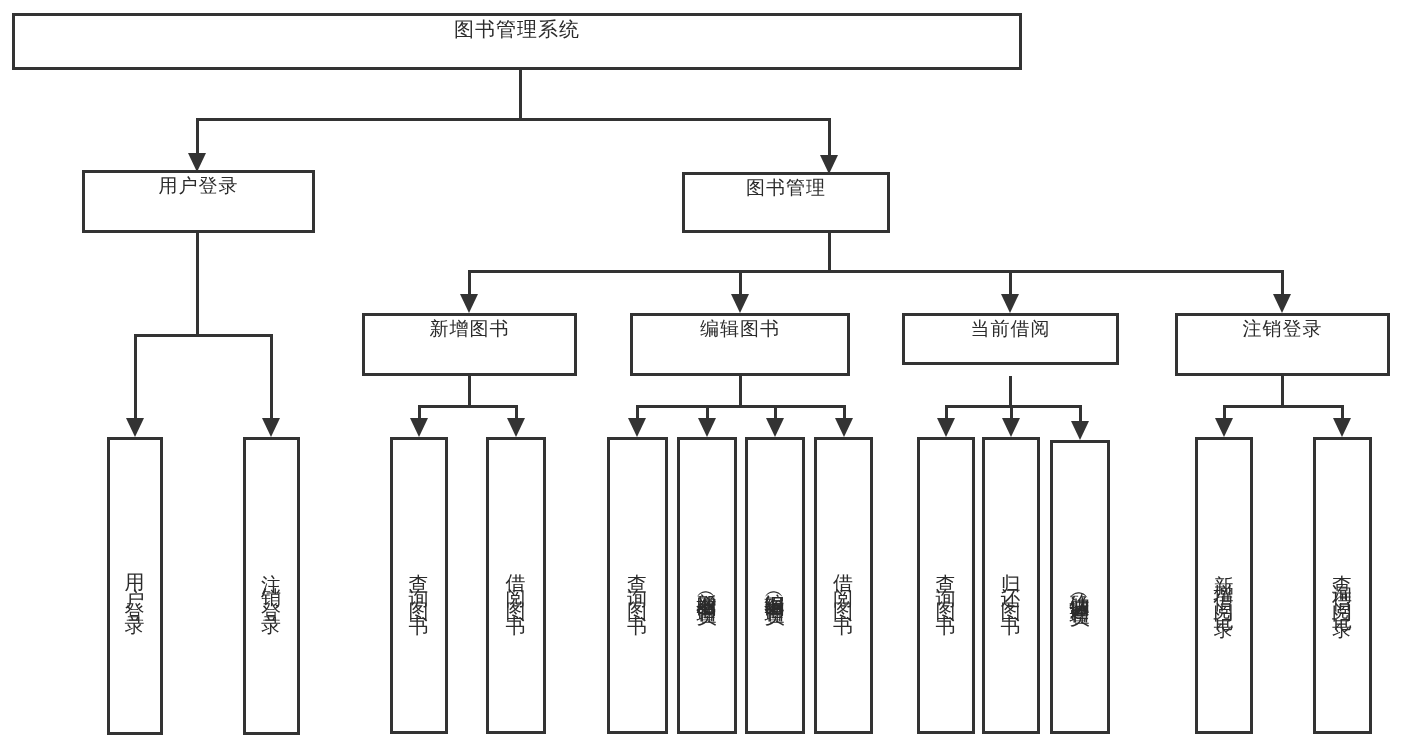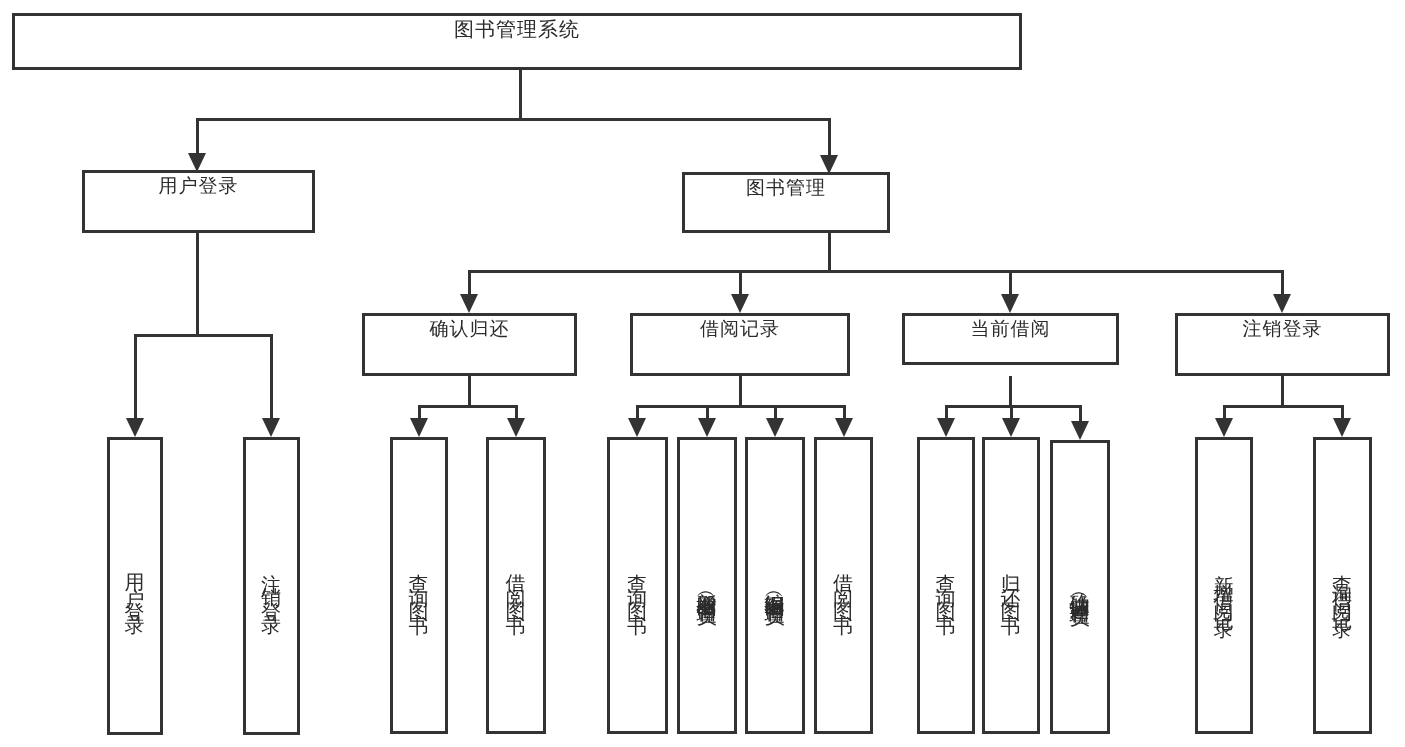--- a/index.html
+++ b/index.html
@@ -99,7 +99,7 @@
   <div class="ahead" style="left:1273px; top:294px;"></div>
 
   <div class="box" style="left:362px; top:313px; width:215px; height:63px;">
-    <span>确认归还</span>
+    <span>新增图书</span>
   </div>
   <div class="box" style="left:630px; top:313px; width:220px; height:63px;">
     <span>借阅记录</span>

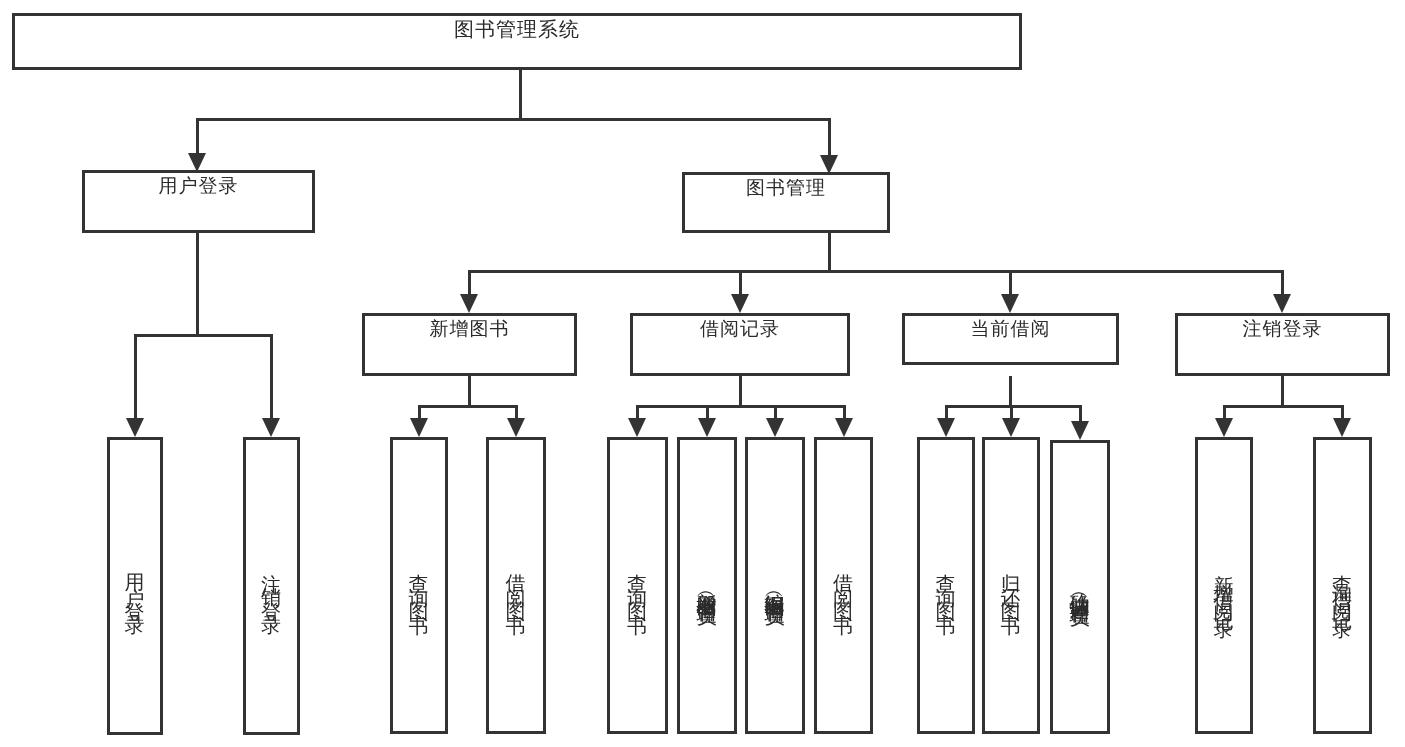--- a/index.html
+++ b/index.html
@@ -102,7 +102,7 @@
     <span>新增图书</span>
   </div>
   <div class="box" style="left:630px; top:313px; width:220px; height:63px;">
-    <span>借阅记录</span>
+    <span>编辑图书</span>
   </div>
   <div class="box" style="left:902px; top:313px; width:217px; height:52px;">
     <span>当前借阅</span>

